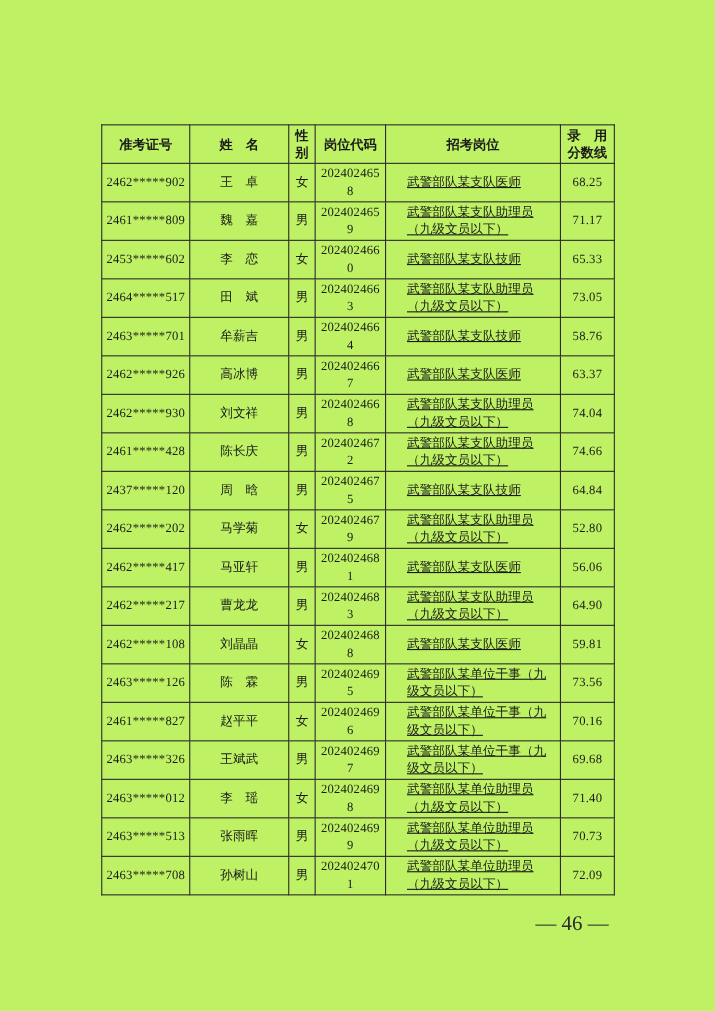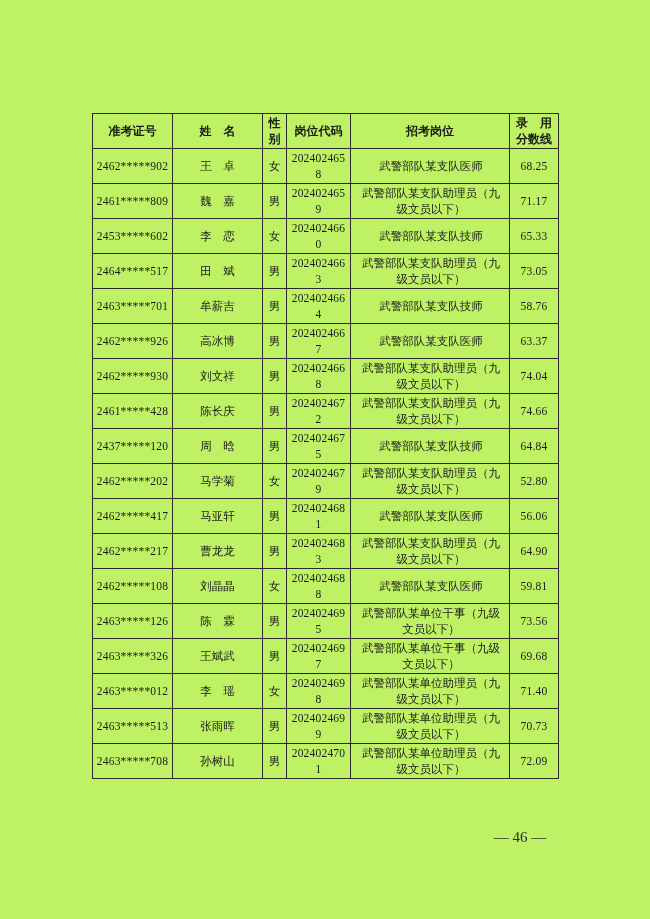--- a/index.html
+++ b/index.html
@@ -52,9 +52,10 @@
     display: block;
   }
   .score-table td.col-post {
-    text-align: center;
-    padding-left: 6px;
+    text-align: left;
+    padding-left: 19px;
     padding-right: 4px;
+    text-decoration: underline;
   }
   .score-table td.col-exam,
   .score-table td.col-code,

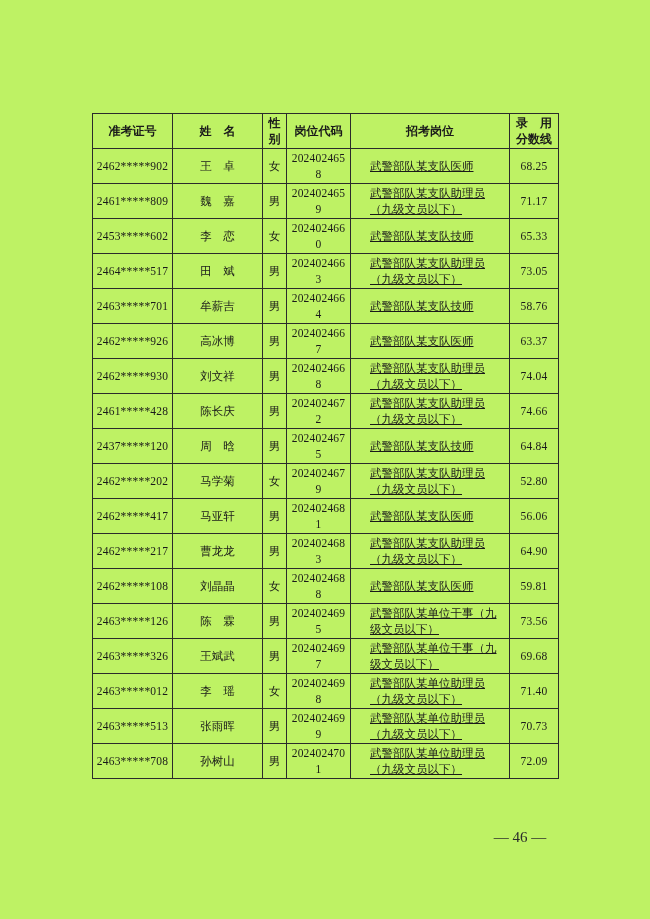--- a/index.html
+++ b/index.html
@@ -218,6 +218,14 @@
           <td class="col-score">73.56</td>
         </tr>
         <tr>
+          <td class="col-exam">2461*****827</td>
+          <td class="col-name">赵平平</td>
+          <td class="col-gender">女</td>
+          <td class="col-code">2024024696</td>
+          <td class="col-post">武警部队某单位干事（九级文员以下）</td>
+          <td class="col-score">70.16</td>
+        </tr>
+        <tr>
           <td class="col-exam">2463*****326</td>
           <td class="col-name">王斌武</td>
           <td class="col-gender">男</td>

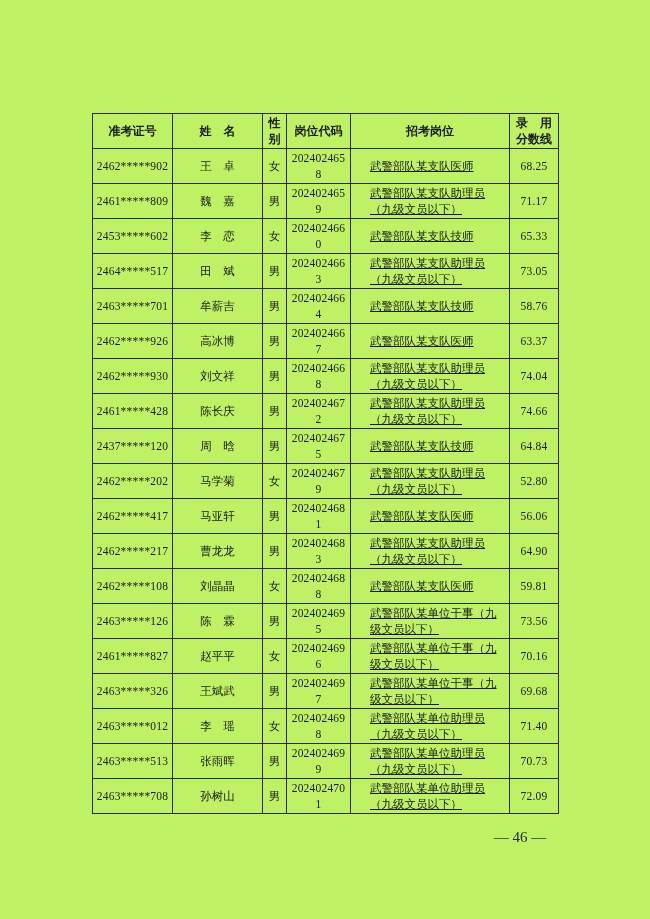--- a/index.html
+++ b/index.html
@@ -69,7 +69,7 @@
     left: 470px;
     width: 100px;
     text-align: center;
-    font-size: 15px;
+    font-size: 19px;
     color: #2b2b2b;
     font-family: "Liberation Serif", "DejaVu Serif", serif;
   }

